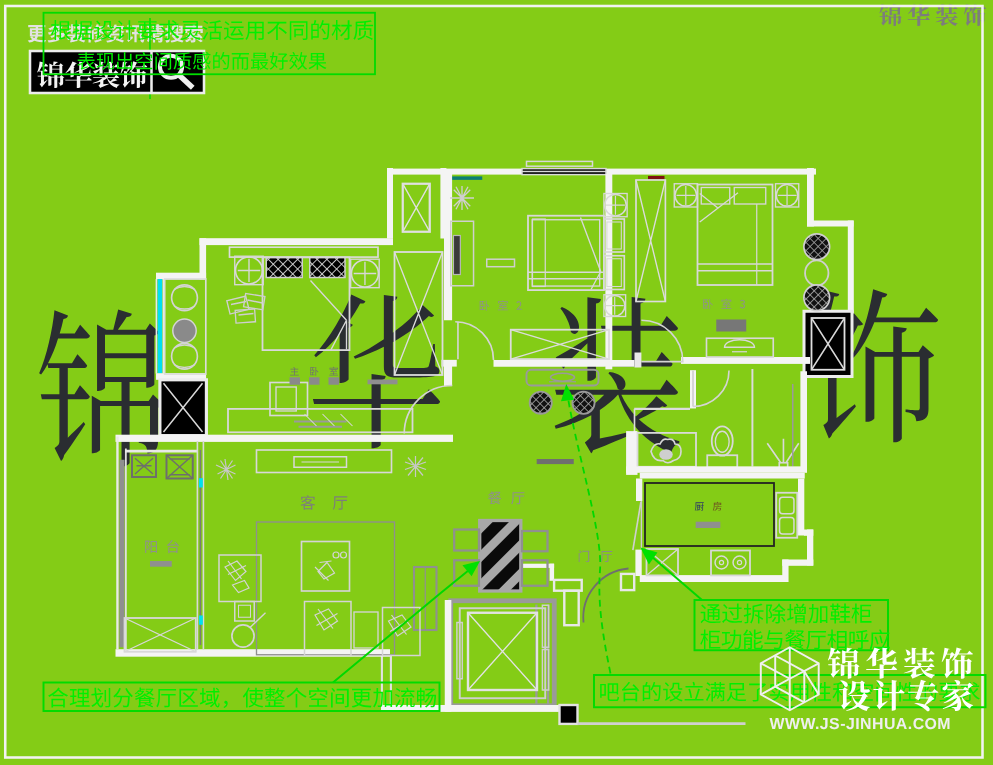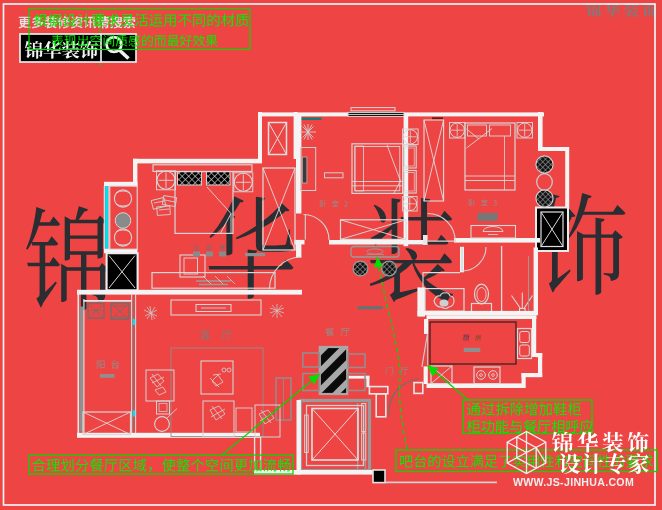--- a/index.html
+++ b/index.html
@@ -1,7 +1,7 @@
 <!DOCTYPE html>
 <html><head><meta charset="utf-8"><style>
 html,body{margin:0;padding:0;background:#000;}
-#c{position:relative;width:662px;height:510px;background:#ef4444;overflow:hidden;}
+#c{position:relative;width:662px;height:510px;background:#84cc16;overflow:hidden;}
 </style></head><body>
 
 <div id="c">

